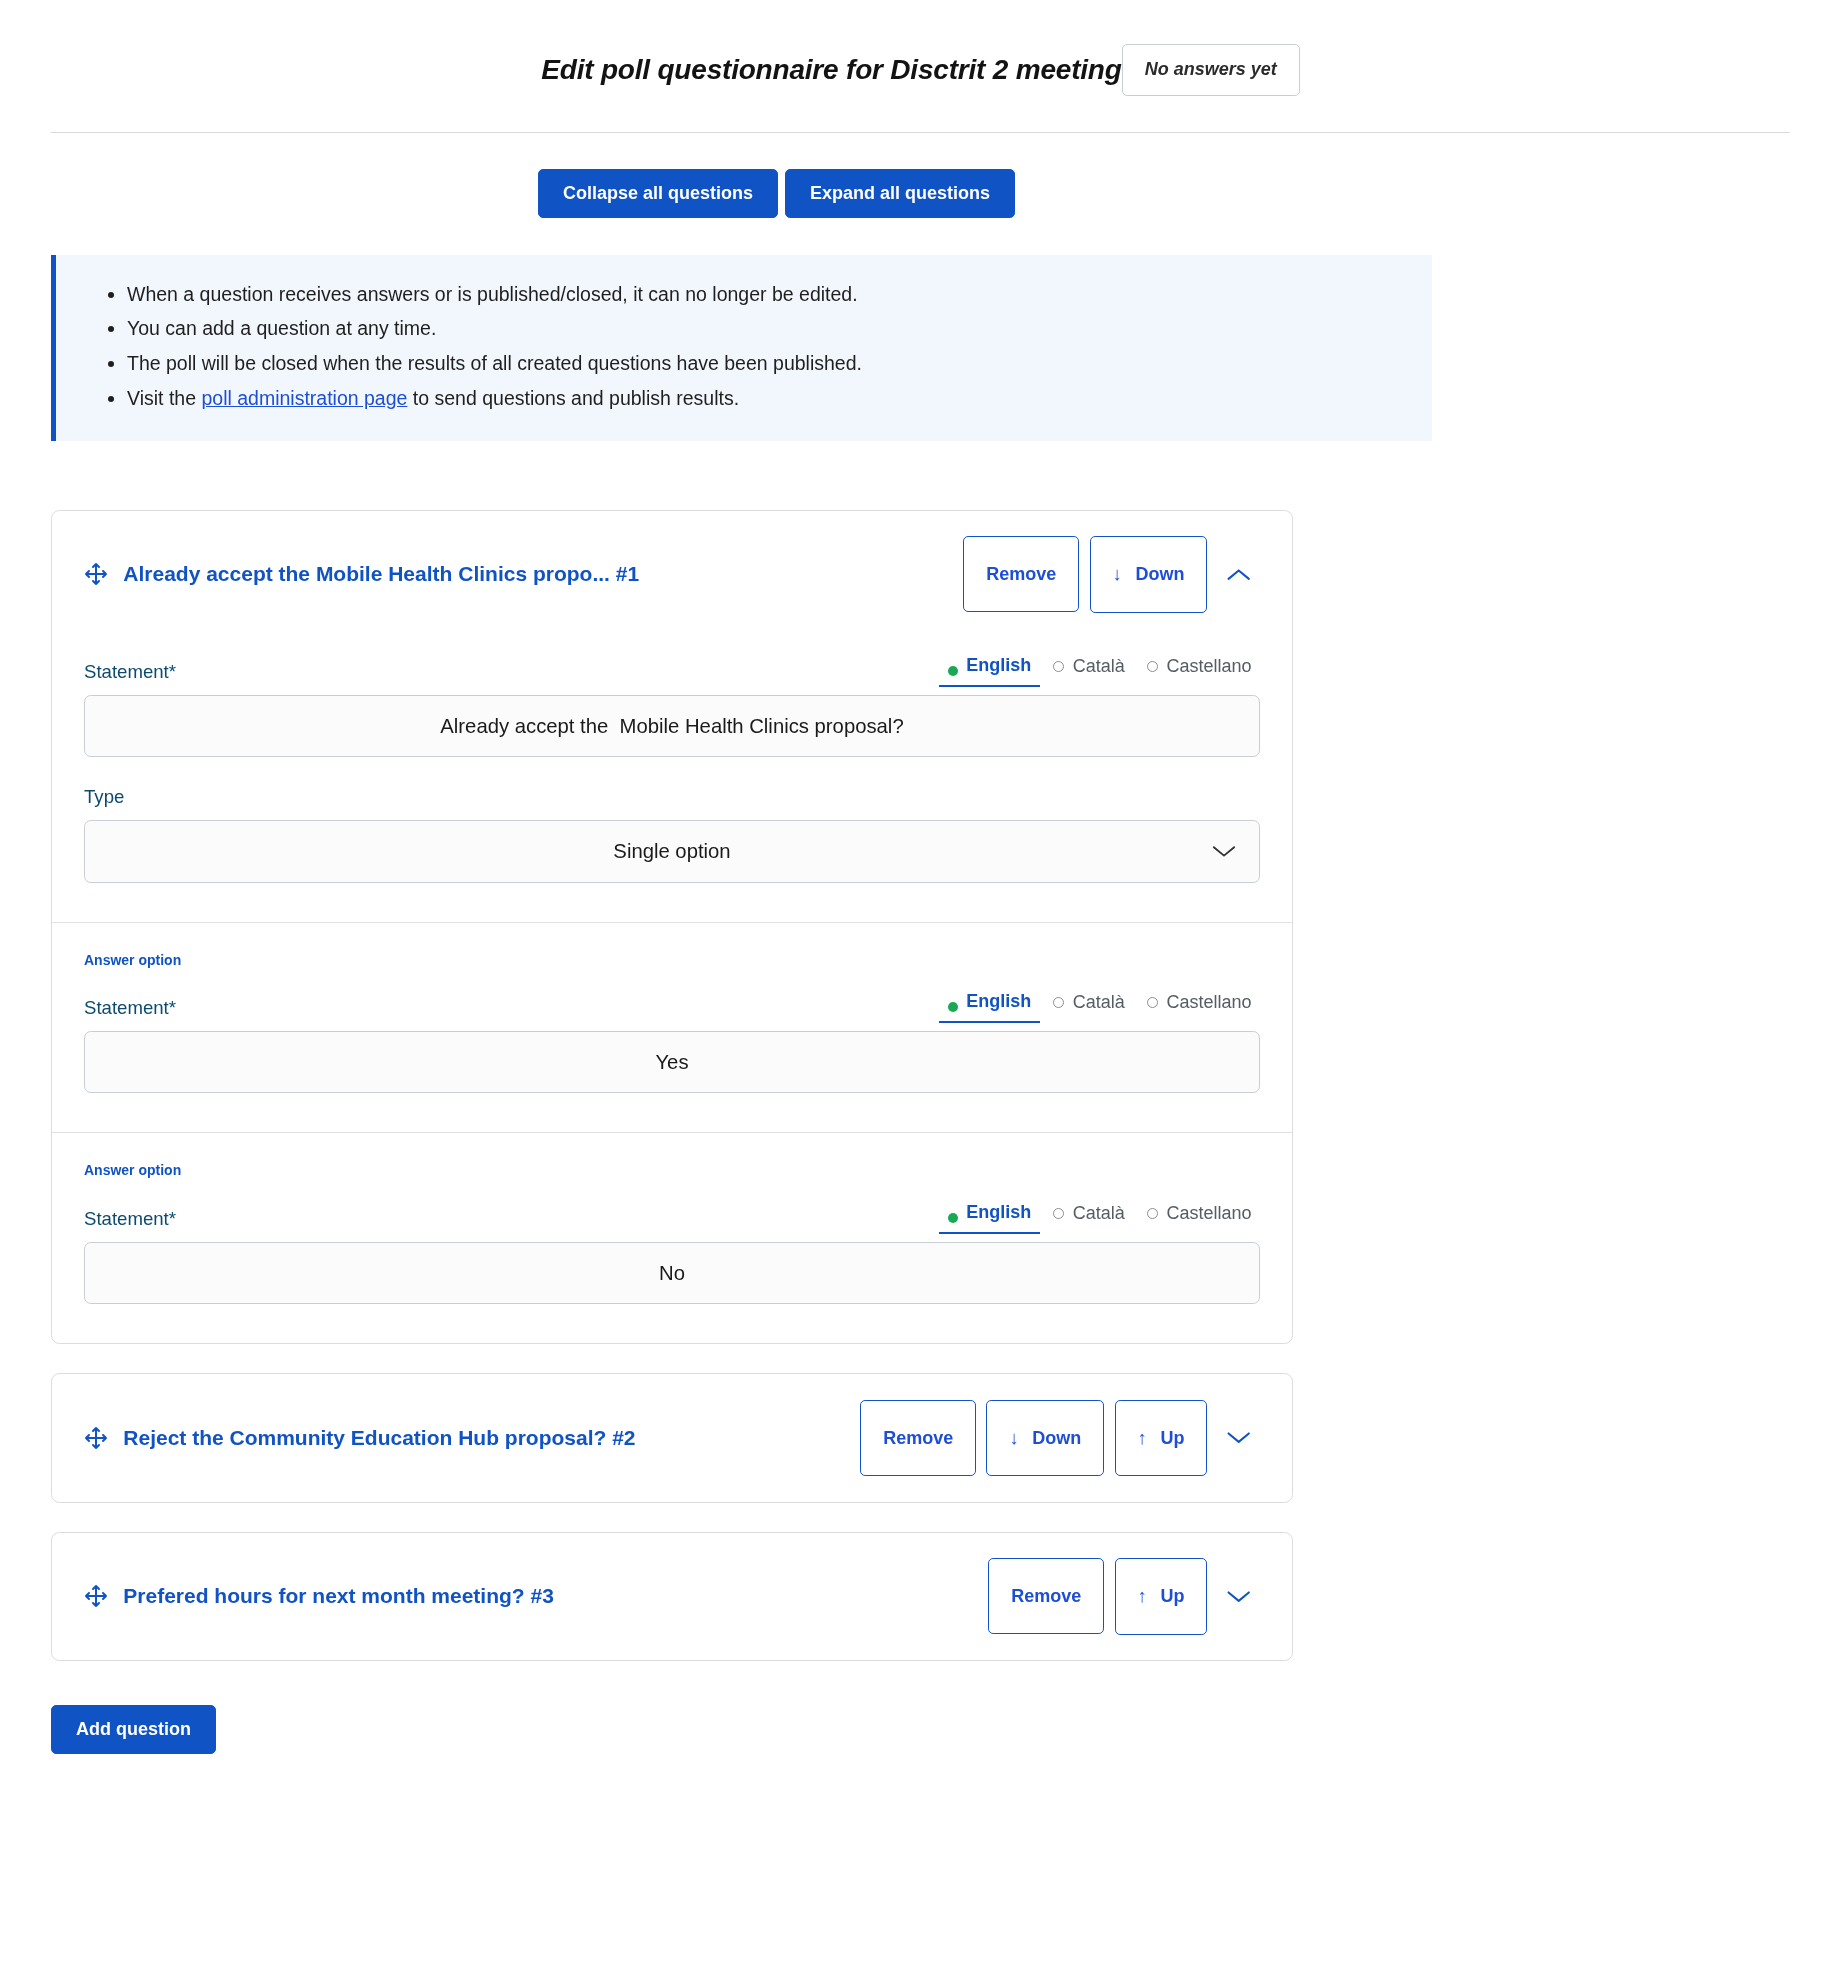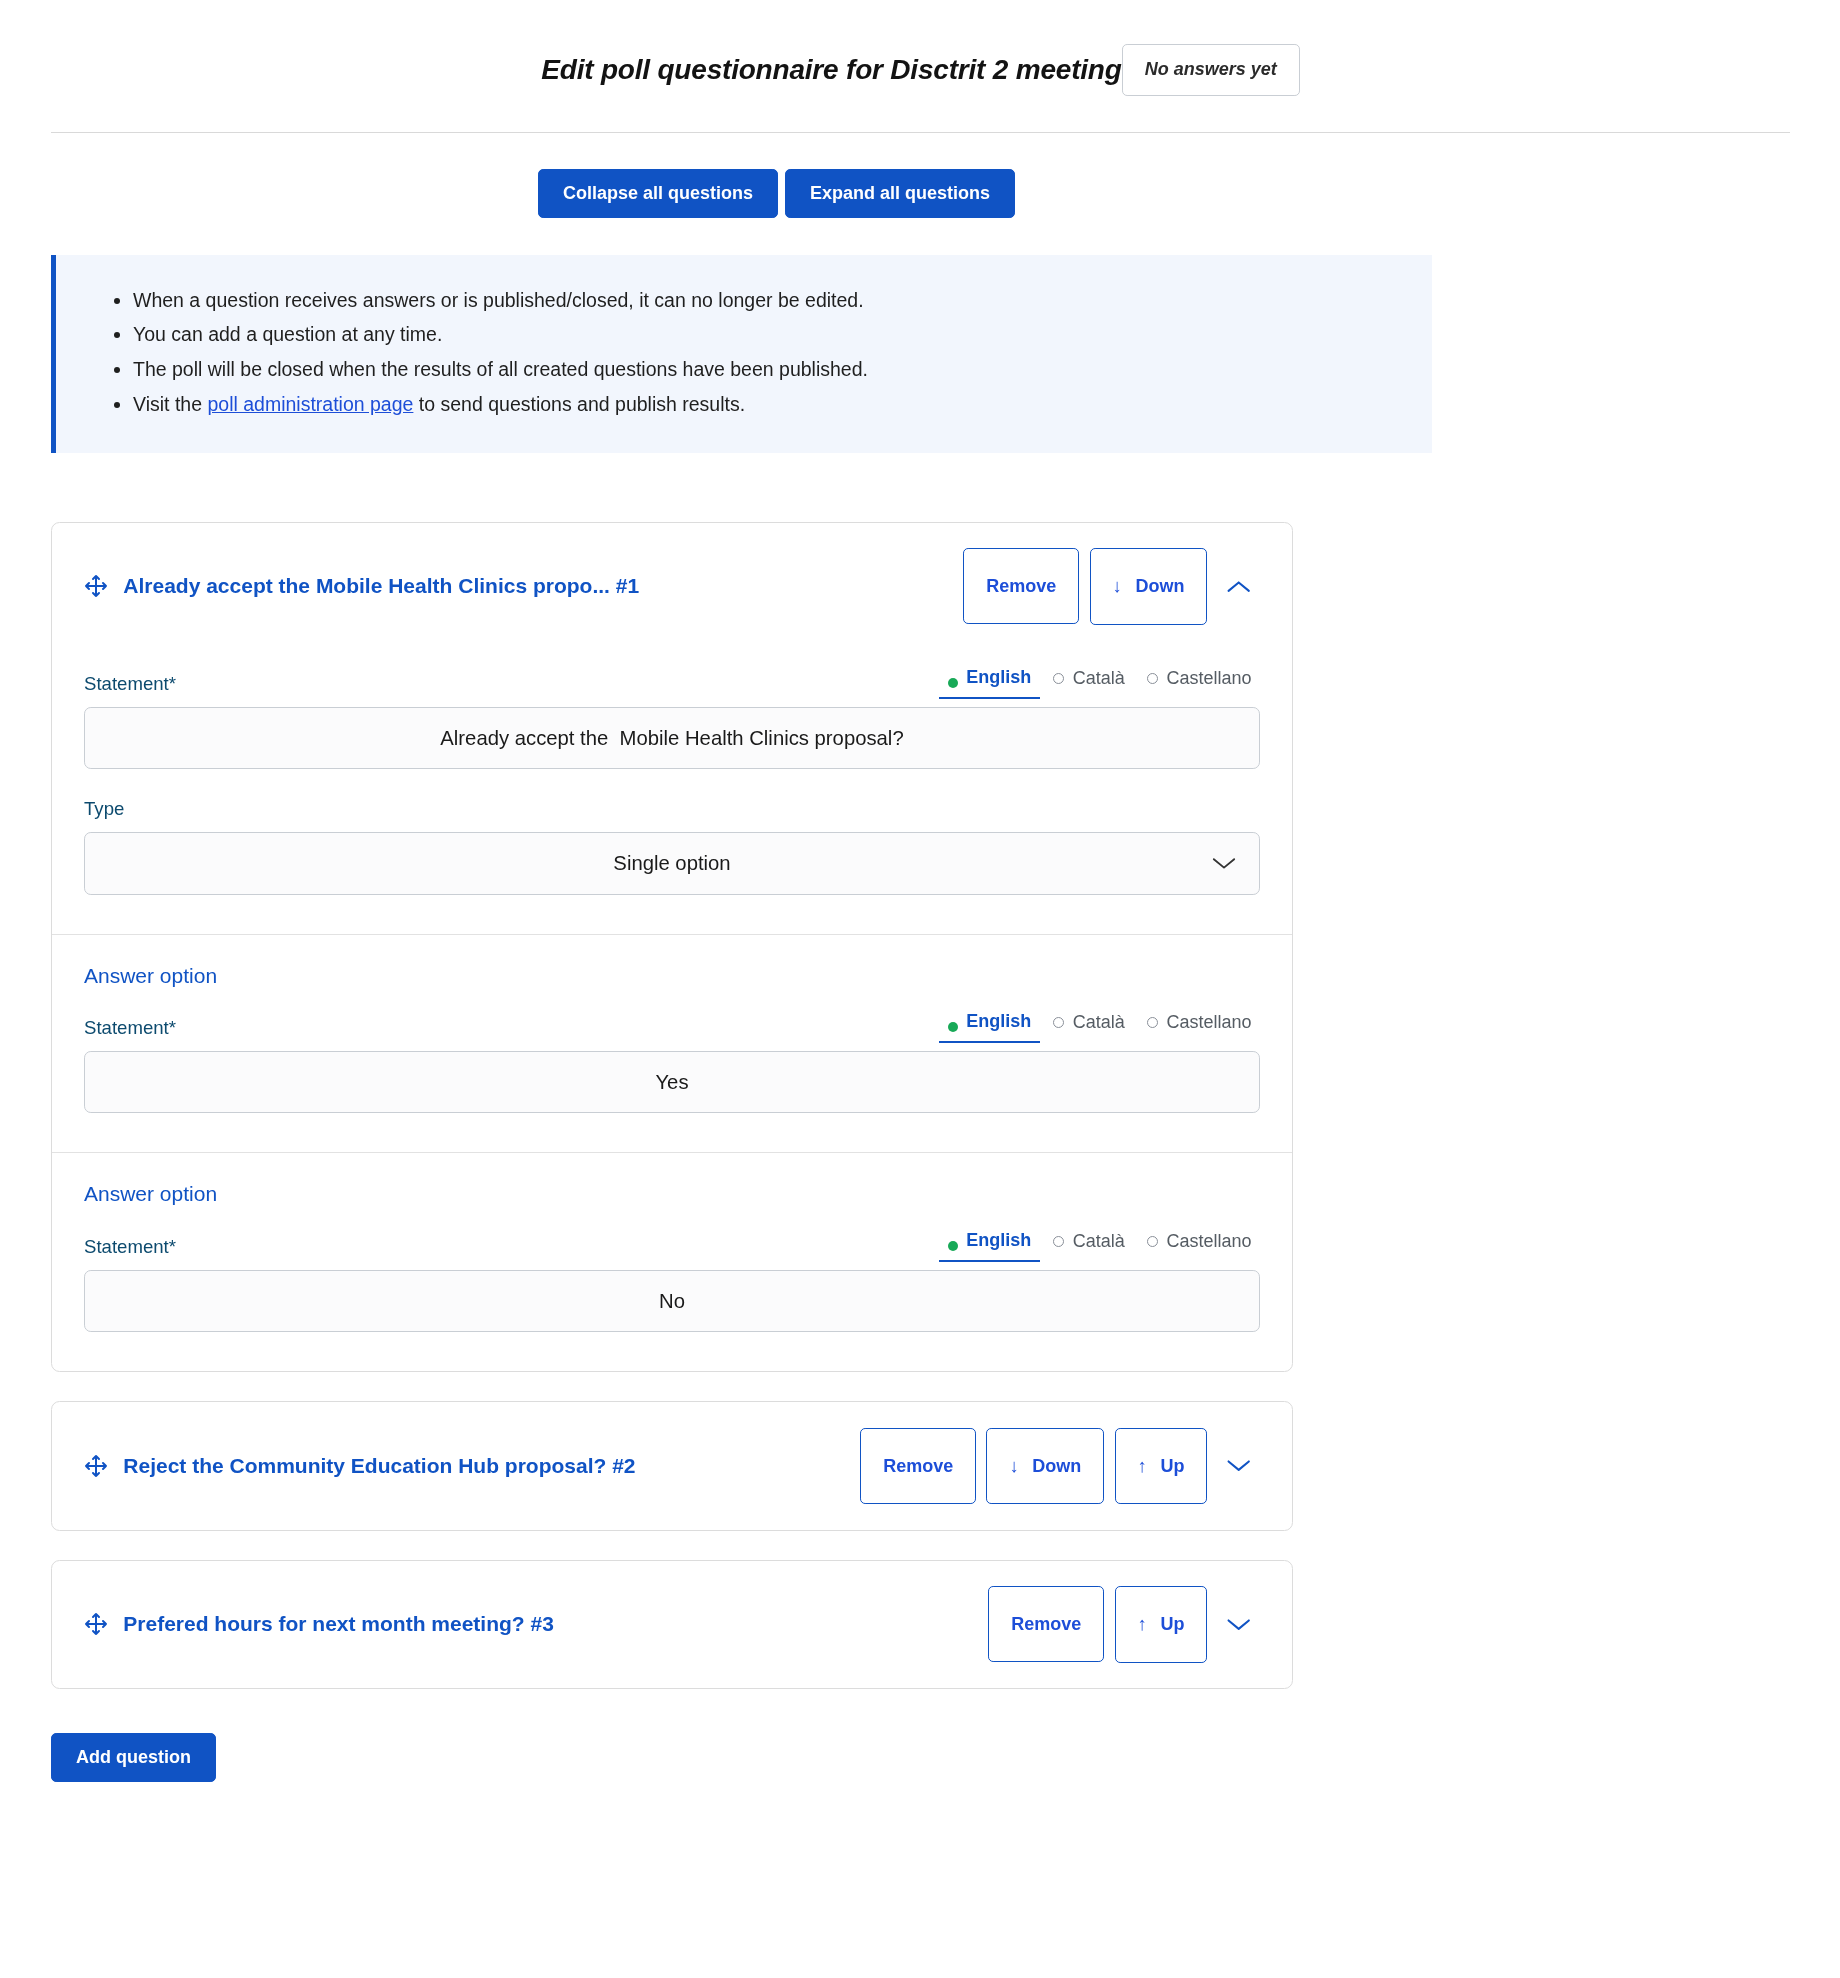--- a/index.html
+++ b/index.html
@@ -79,7 +79,7 @@
     width: 1381px;
   }
   .callout ul {
-    margin: 6px;
+    margin: 0;
     padding-left: 37px;
   }
   .callout li {

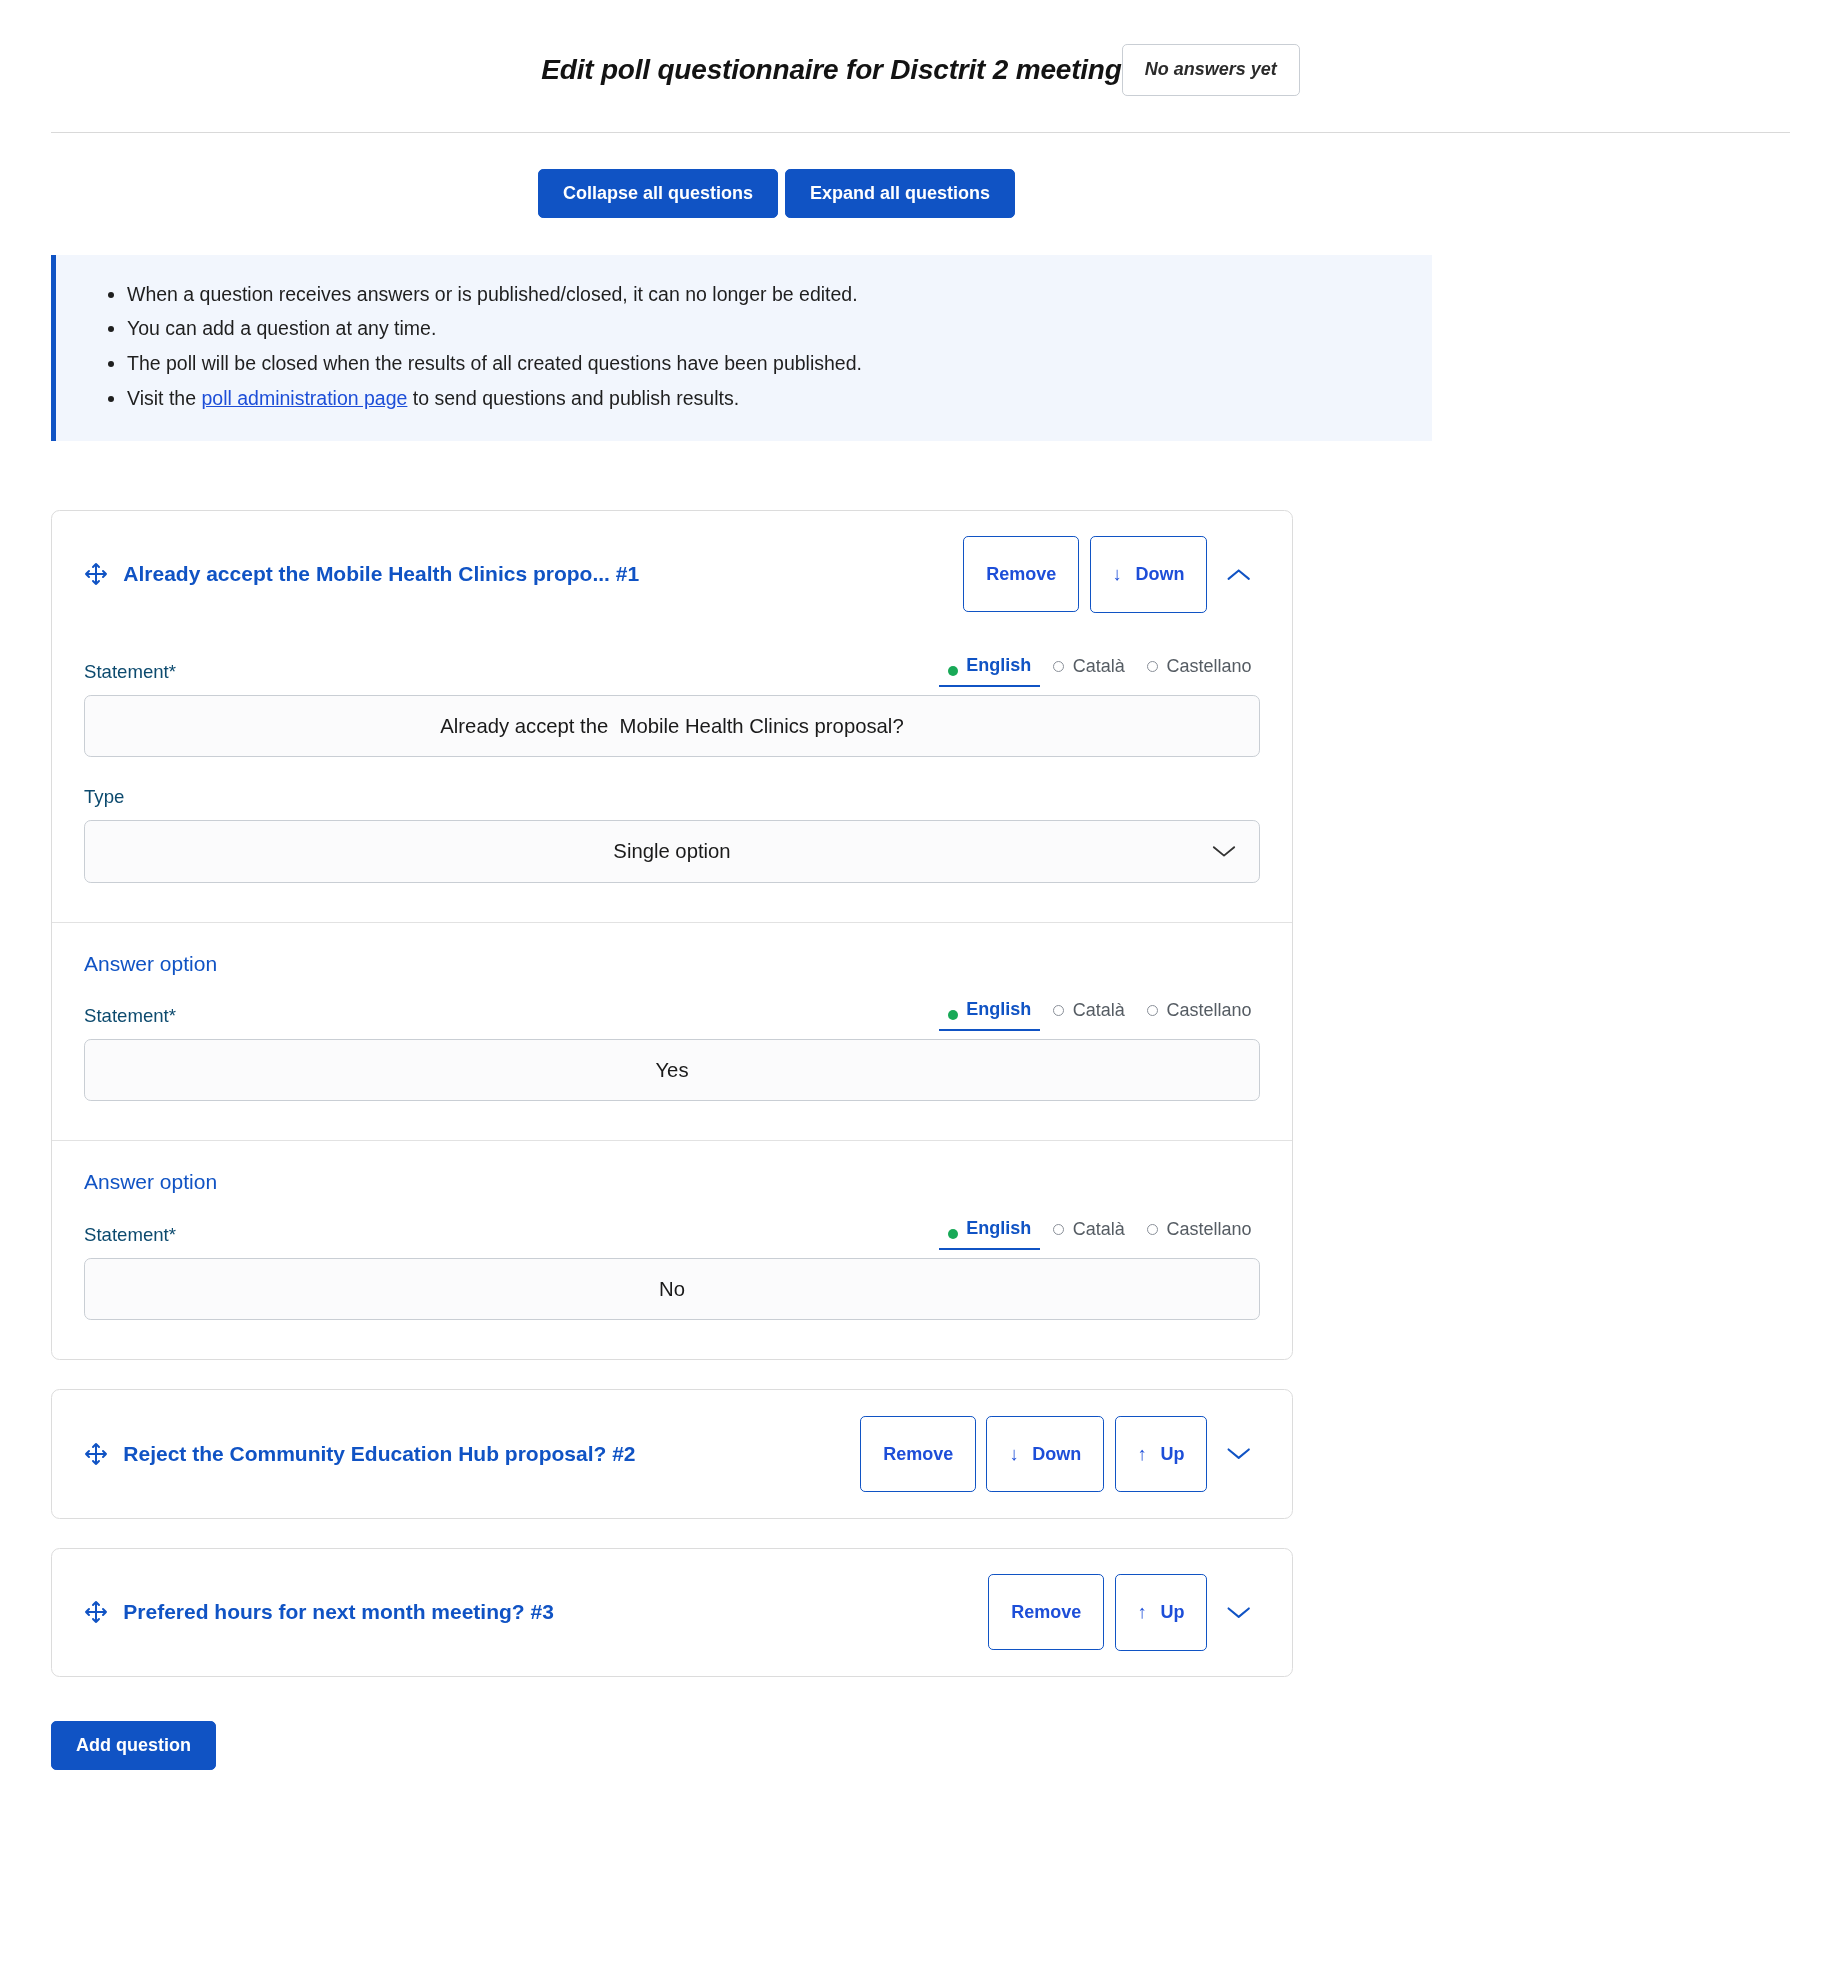--- a/index.html
+++ b/index.html
@@ -243,8 +243,8 @@
   }
   .mt34 { margin-top: 29px; }
   .answer-title {
-    font-size: 21px;
-    font-weight: normal;
+    font-size: 14px;
+    font-weight: bold;
     color: #1053c4;
     margin-bottom: 20.3px;
   }

